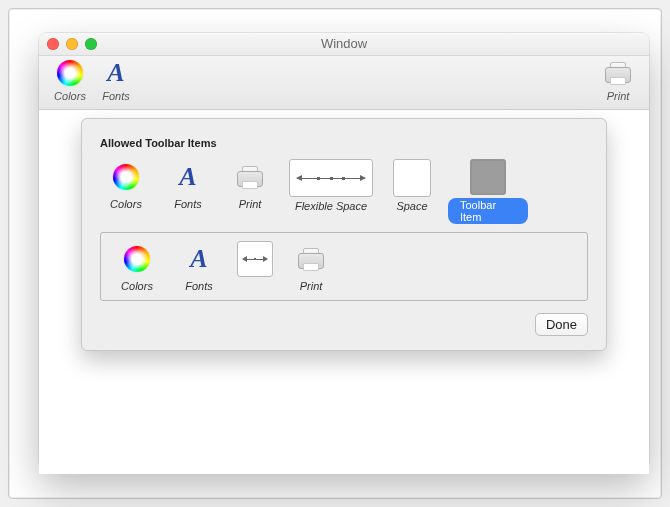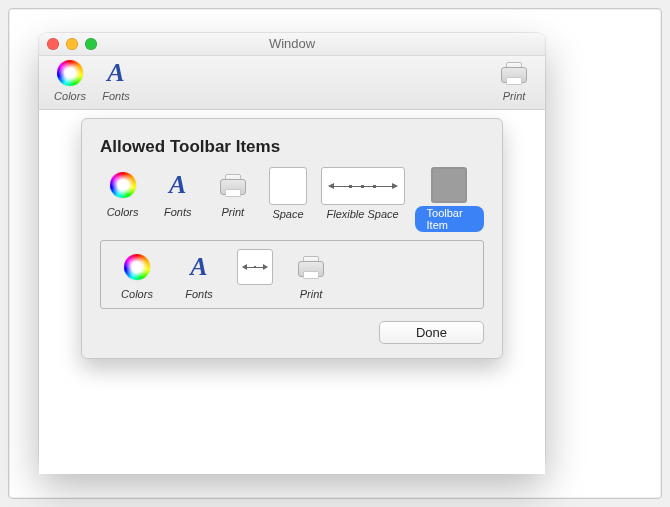--- a/index.html
+++ b/index.html
@@ -4,7 +4,7 @@
 <style>
   html,body{margin:0;padding:0;width:670px;height:507px;background:#f0f0f0;font-family:-apple-system,"Helvetica Neue",Helvetica,Arial,sans-serif;font-size:12px;color:#222;}
   .outer-pane{position:absolute;left:8px;top:8px;right:8px;bottom:8px;border:1px solid #c9c9c9;background:#fff;border-radius:4px;box-shadow:inset 0 0 0 1px #eee;}
-  .window{position:absolute;left:30px;top:24px;width:506px;height:436px;background:#fff;border-radius:8px;box-shadow:0 18px 40px rgba(0,0,0,.28),0 0 0 1px rgba(0,0,0,.08);}
+  .window{position:absolute;left:30px;top:24px;width:610px;height:436px;background:#fff;border-radius:8px;box-shadow:0 18px 40px rgba(0,0,0,.28),0 0 0 1px rgba(0,0,0,.08);}
   .titlebar{height:22px;border-top-left-radius:8px;border-top-right-radius:8px;background:linear-gradient(#f7f7f7,#eaeaea);border-bottom:1px solid #d8d8d8;position:relative;text-align:center;line-height:22px;font-size:13px;color:#6a6a6a;}
   .traffic{position:absolute;left:8px;top:5px;display:flex;gap:7px;}
   .tl{width:12px;height:12px;border-radius:50%;box-shadow:inset 0 0 0 .5px rgba(0,0,0,.25);}

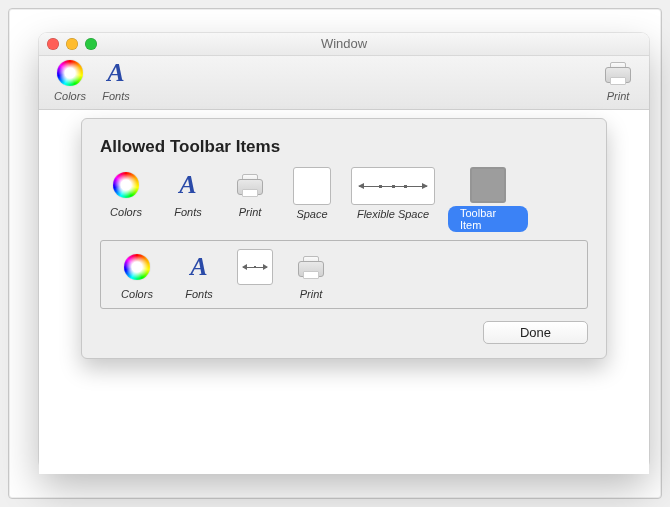--- a/index.html
+++ b/index.html
@@ -17,7 +17,7 @@
   .spacer{flex:1;}
   .content{position:relative;height:calc(100% - 72px);background:#fff;}
   .sheet{position:absolute;left:42px;right:42px;top:8px;background:#eeeeee;border:1px solid #c7c7c7;border-radius:6px;box-shadow:0 10px 22px rgba(0,0,0,.22);padding:16px 18px 14px 18px;}
-  .sec-title{font-weight:bold;font-size:17px;margin:2px 0 10px 0;}
+  .sec-title{font-weight:bold;font-size:11px;margin:2px 0 10px 0;}
   .row{display:flex;gap:10px;margin-bottom:8px;}
   .cell{display:flex;flex-direction:column;align-items:center;width:52px;font-size:11px;color:#333;}
   .cell.wide{width:90px;}

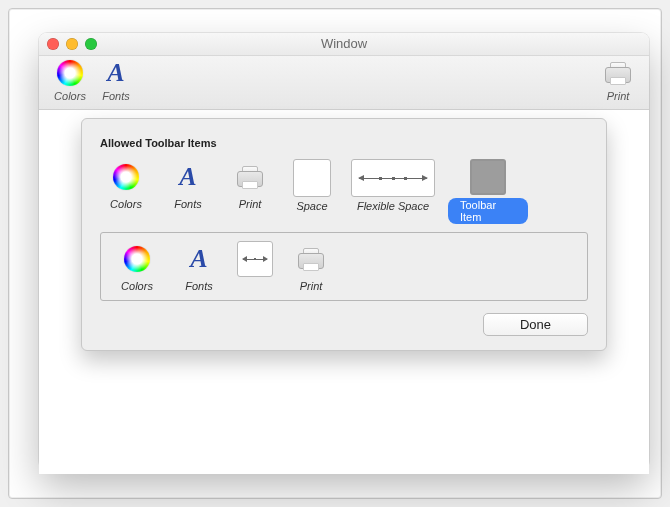--- a/index.html
+++ b/index.html
@@ -119,10 +119,6 @@
               </div>
             <span class="lbl">Print</span>
           </div>
-          <div class="cell">
-            <div class="box outline"></div>
-            <span class="lbl">Space</span>
-          </div>
           <div class="cell wide">
             <div class="flex-outline">
               <div class="arrow-line">
@@ -132,6 +128,10 @@
                 </div>
             </div>
             <span class="lbl">Flexible Space</span>
+          </div>
+          <div class="cell">
+            <div class="box outline"></div>
+            <span class="lbl">Space</span>
           </div>
           <div class="cell wide" style="width:80px">
             <div class="sel-box"></div>

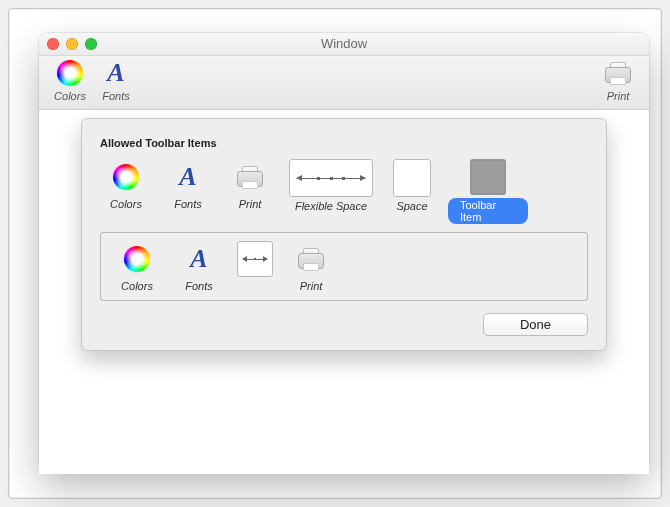--- a/index.html
+++ b/index.html
@@ -33,7 +33,7 @@
   .sel-label{background:#3b82f6;color:#fff;border-radius:8px;padding:1px 12px;margin-top:3px;font-size:11px;}
   .default-box{border:1.5px solid #b6b6b6;border-radius:3px;background:#eee;padding:8px 10px;display:flex;gap:10px;}
   .done-row{display:flex;justify-content:flex-end;margin-top:12px;}
-  .done-btn{background:linear-gradient(#ffffff,#f2f2f2);border:1px solid #bcbcbc;border-radius:5px;padding:3px 36px;font-size:13px;color:#222;box-shadow:0 1px 0 #fff inset;}
+  .done-btn{background:linear-gradient(#ffffff,#f2f2f2);border:1px solid #bcbcbc;border-radius:5px;padding:3px 10px;font-size:13px;color:#222;box-shadow:0 1px 0 #fff inset;}
   .lbl{margin-top:3px;white-space:nowrap;font-style:italic;}
   .font-A{font-family:"Times New Roman",serif;font-style:italic;font-weight:bold;font-size:26px;color:#2a4aa8;line-height:1;}
   

